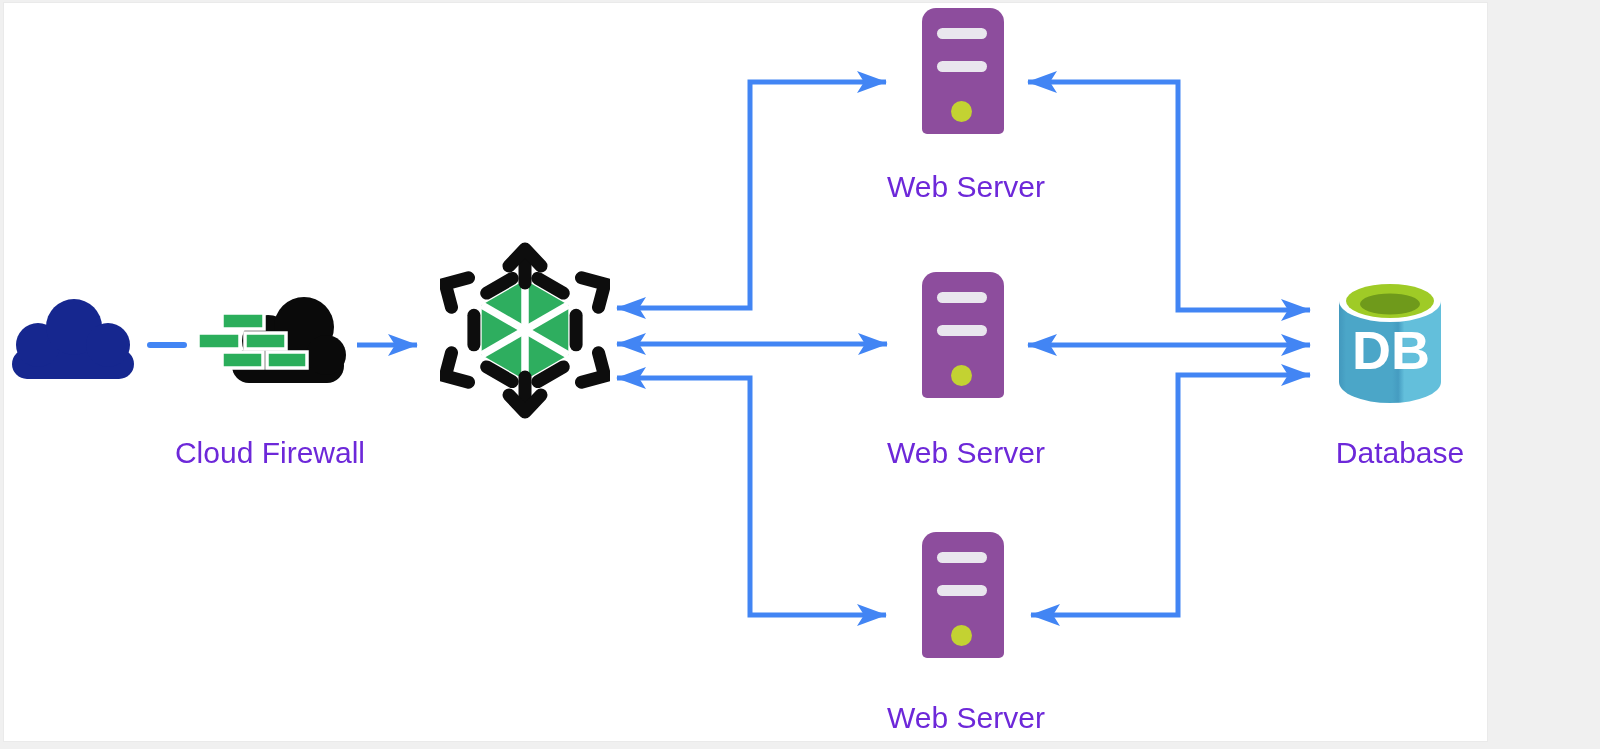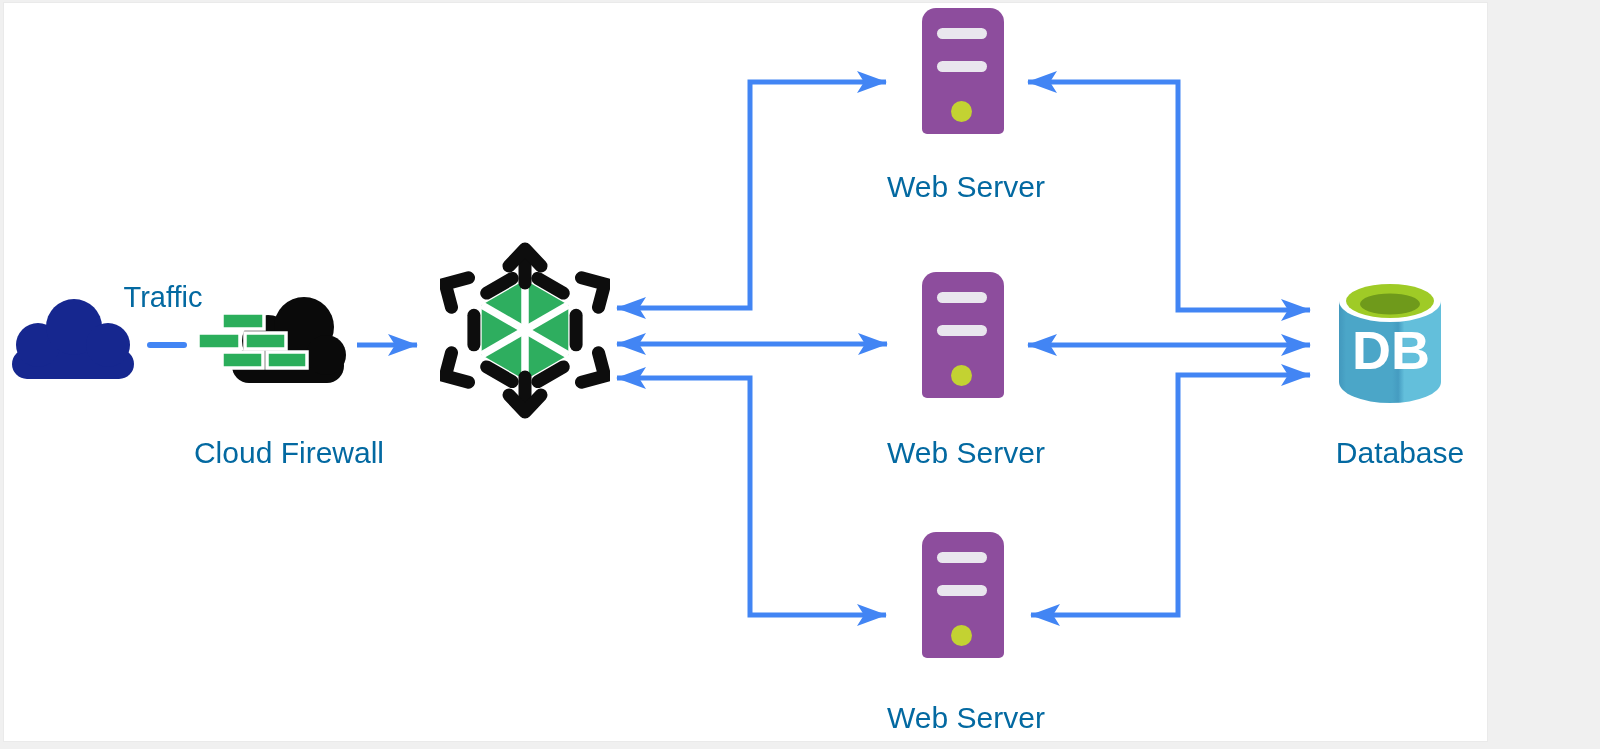--- a/index.html
+++ b/index.html
@@ -6,7 +6,7 @@
   #stage { position:relative; width:1600px; height:749px; background:#f0f0f0; overflow:hidden; }
   .panel { position:absolute; left:3px; top:2px; width:1485px; height:740px; background:#ffffff; border:1px solid #eaeaea; box-sizing:border-box; }
   .abs { position:absolute; }
-  .node-label { position:absolute; width:300px; text-align:center; font-size:30px; line-height:32px; color:#0369a1; white-space:nowrap; }
+  .node-label { position:absolute; width:300px; text-align:center; font-size:30px; line-height:32px; color:#6d28d9; white-space:nowrap; }
   .server { position:absolute; width:82px; height:126px; background:#8D4D9D; border-radius:14px 14px 5px 5px; }
   .server .slot { position:absolute; left:15px; width:50px; height:11px; border-radius:6px; background:#E9E6EE; }
   .server .slot1 { top:20px; }

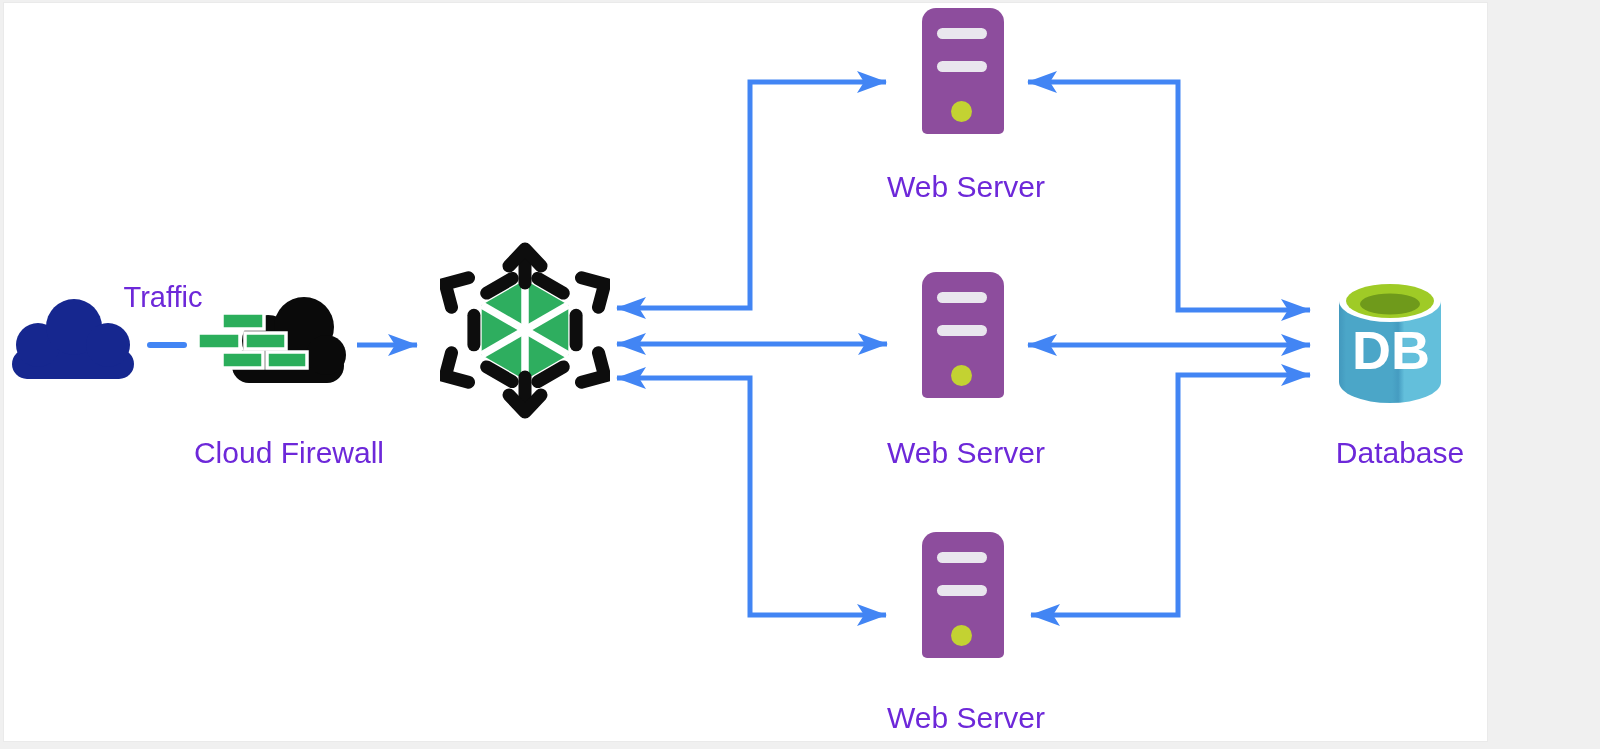--- a/index.html
+++ b/index.html
@@ -129,7 +129,6 @@
     <text x="55" y="92" text-anchor="middle" font-family="Liberation Sans, sans-serif" font-size="54" font-weight="bold" fill="#FFFFFF">DB</text>
   </svg>
 
-  <div class="node-label" style="left:13px;top:281px;font-size:29px">Traffic</div>
   <div class="node-label" style="left:139px;top:437px">Cloud Firewall</div>
   <div class="node-label" style="left:816px;top:171px">Web Server</div>
   <div class="node-label" style="left:816px;top:437px">Web Server</div>

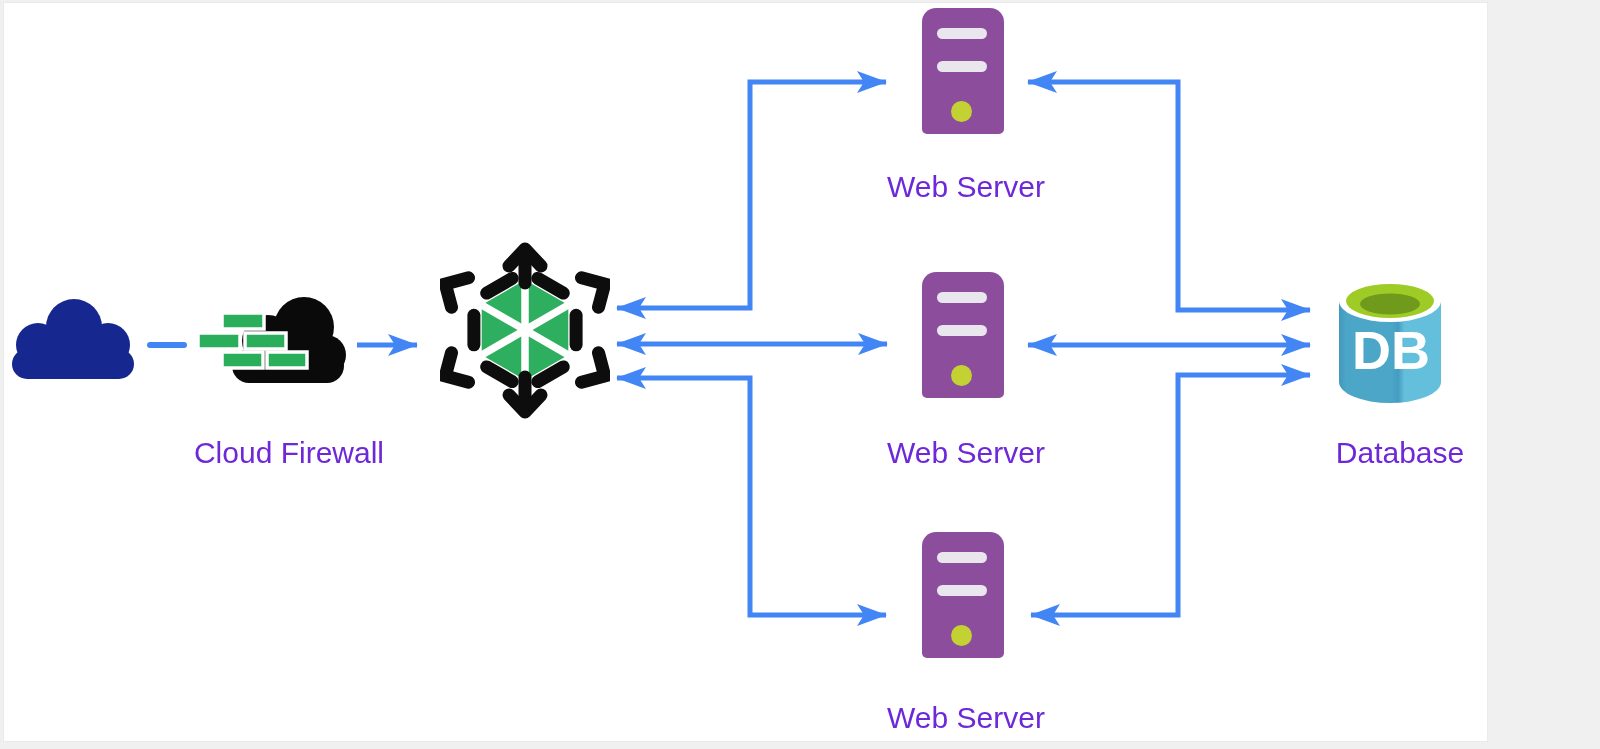--- a/index.html
+++ b/index.html
@@ -129,7 +129,7 @@
     <text x="55" y="92" text-anchor="middle" font-family="Liberation Sans, sans-serif" font-size="54" font-weight="bold" fill="#FFFFFF">DB</text>
   </svg>
 
-  <div class="node-label" style="left:139px;top:437px">Cloud Firewall</div>
+  <div class="node-label" style="left:120px;top:437px">Cloud Firewall</div>
   <div class="node-label" style="left:816px;top:171px">Web Server</div>
   <div class="node-label" style="left:816px;top:437px">Web Server</div>
   <div class="node-label" style="left:816px;top:702px">Web Server</div>

